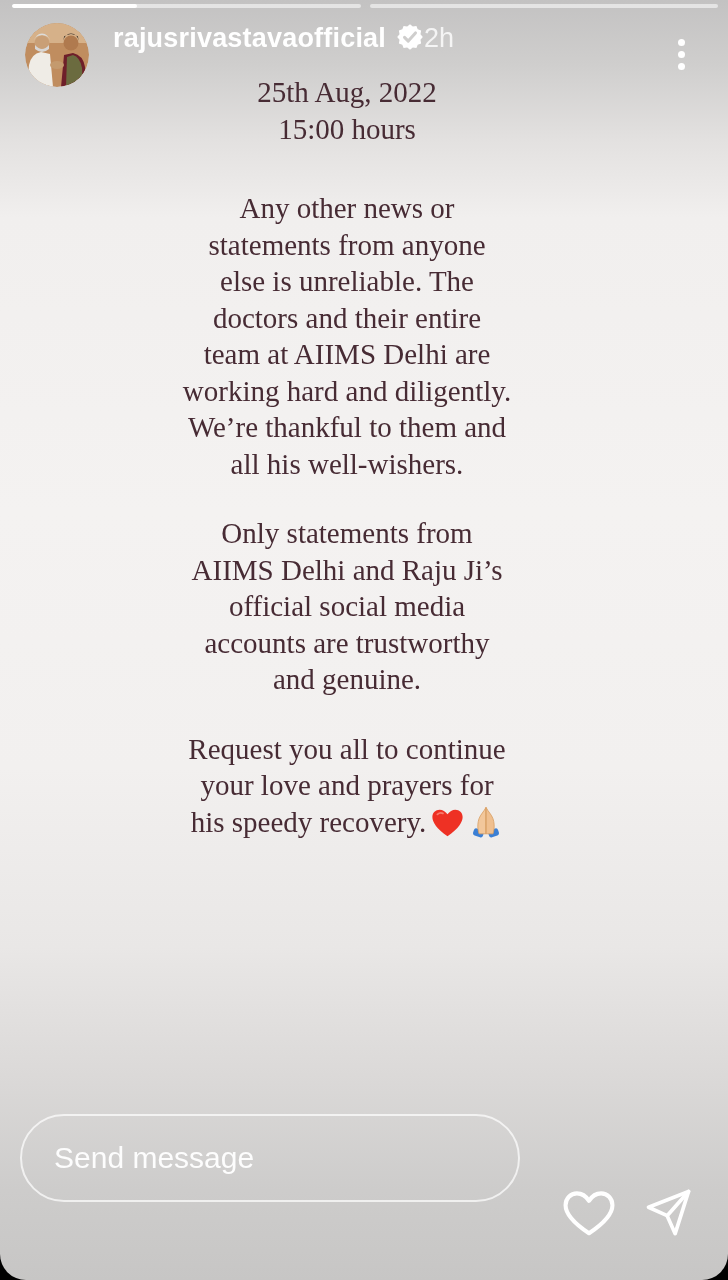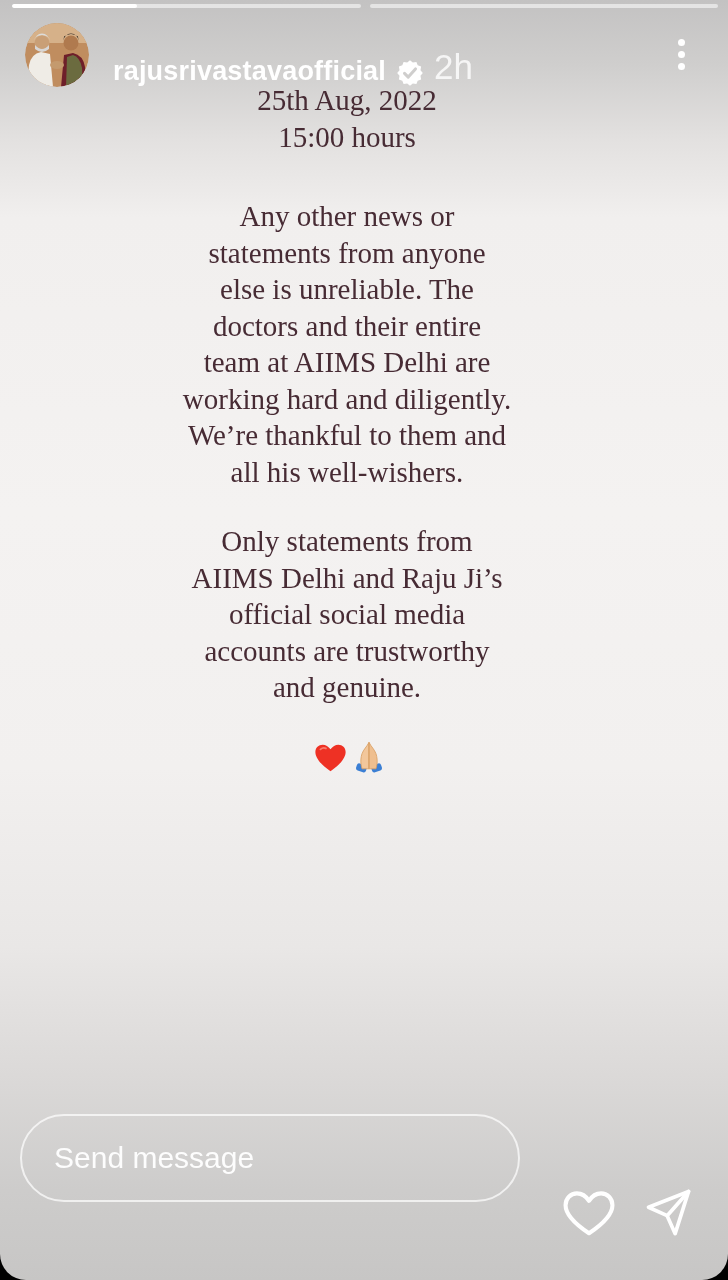--- a/index.html
+++ b/index.html
@@ -17,7 +17,7 @@
   .seg{flex:1;height:4px;border-radius:2px;background:rgba(255,255,255,0.55);overflow:hidden;}
   .seg .fill{height:100%;background:#ffffff;border-radius:2px;}
   
-  .header{position:absolute;top:23px;left:25px;display:flex;align-items:flex-end;}
+  .header{position:absolute;top:23px;left:25px;display:flex;align-items:flex-start;}
   .avatar{width:64px;height:64px;border-radius:50%;overflow:hidden;flex:0 0 auto;}
   .uname{margin-left:24px;font-size:27px;font-weight:bold;color:#ffffff;letter-spacing:0.2px;}
   .badge{margin-left:10px;width:28px;height:28px;}

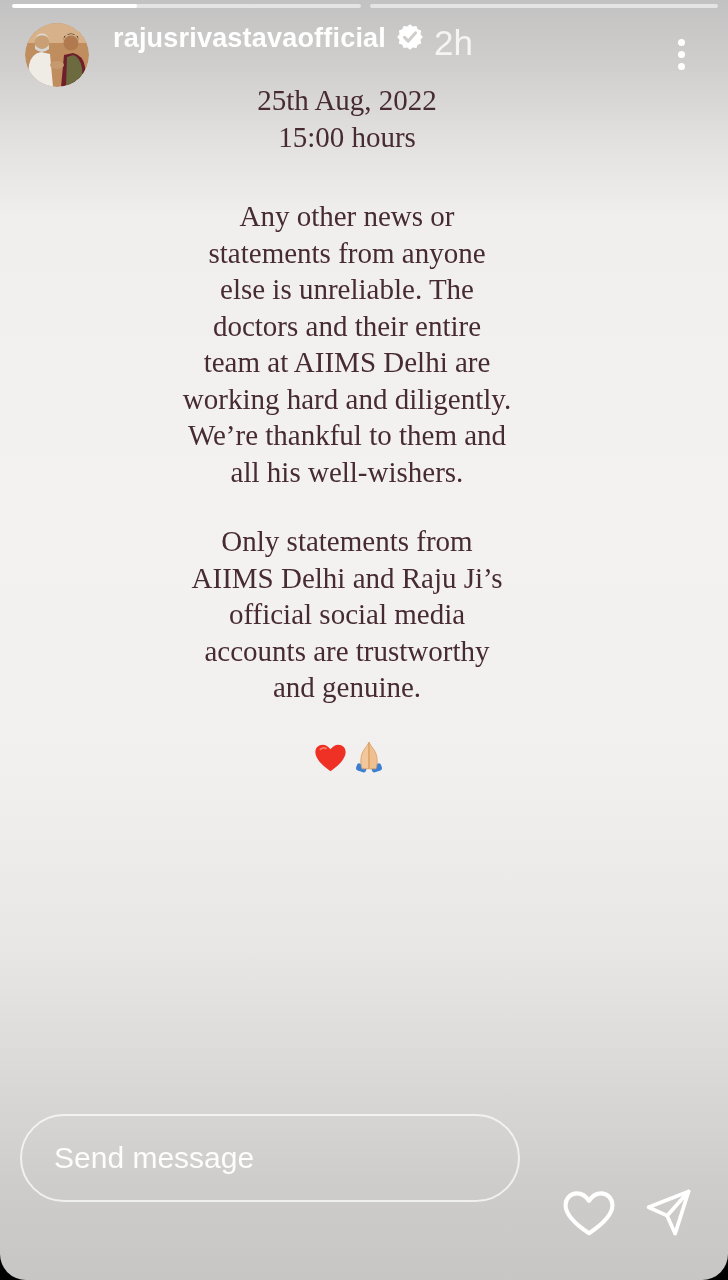--- a/index.html
+++ b/index.html
@@ -21,7 +21,7 @@
   .avatar{width:64px;height:64px;border-radius:50%;overflow:hidden;flex:0 0 auto;}
   .uname{margin-left:24px;font-size:27px;font-weight:bold;color:#ffffff;letter-spacing:0.2px;}
   .badge{margin-left:10px;width:28px;height:28px;}
-  .time{margin-left:10px;font-size:35px;color:rgba(255,255,255,0.8);}
+  .time{font-size:27px;color:rgba(255,255,255,0.8);}
   .menu{position:absolute;top:30px;left:658px;width:46px;height:48px;
         display:flex;flex-direction:column;align-items:center;justify-content:center;gap:5px;cursor:pointer;}
   .menu i{width:7px;height:7px;border-radius:50%;background:#fff;}

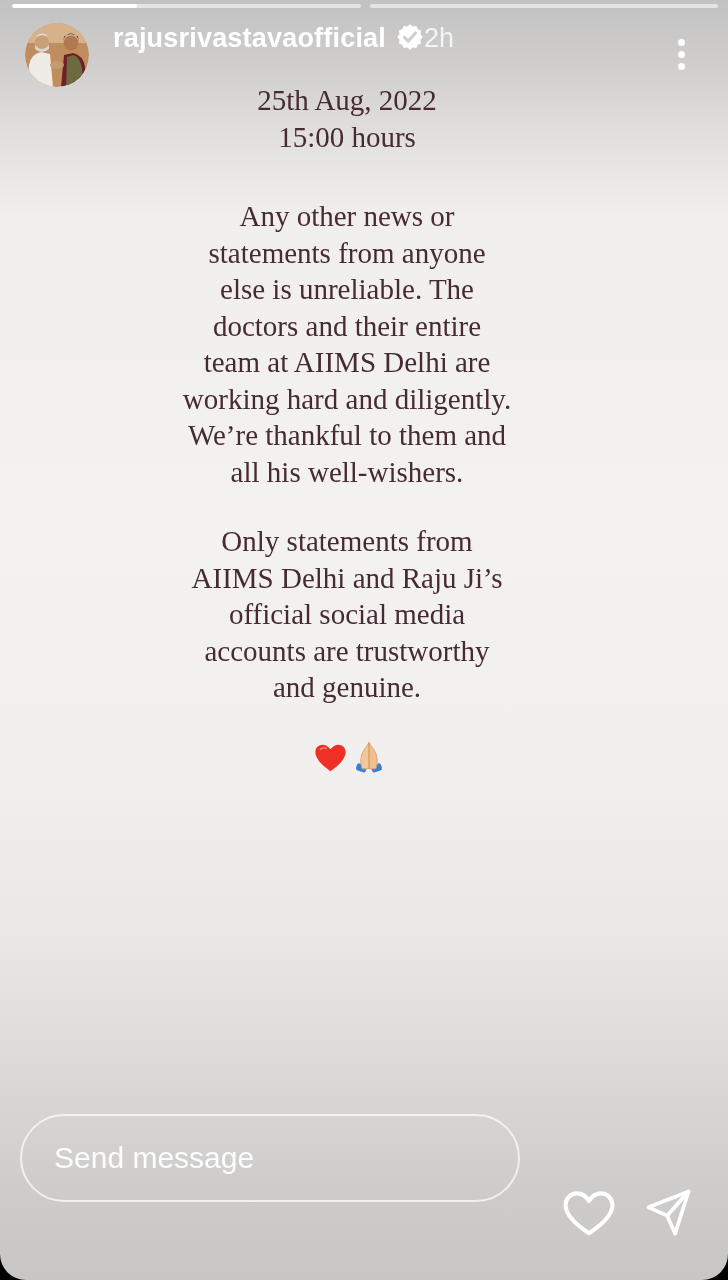--- a/index.html
+++ b/index.html
@@ -31,7 +31,7 @@
     font-family:"Liberation Serif",serif;font-size:29px;line-height:36.5px;
     color:#472b34;
   }
-  .story-text p{margin:12px 0 33px;white-space:pre-line;text-align:center;}
+  .story-text p{margin:4px 0 33px;white-space:pre-line;text-align:center;}
   .story-text p.date-block{margin-bottom:43px;}
   .emoji{vertical-align:-7px;margin-left:5px;}
   

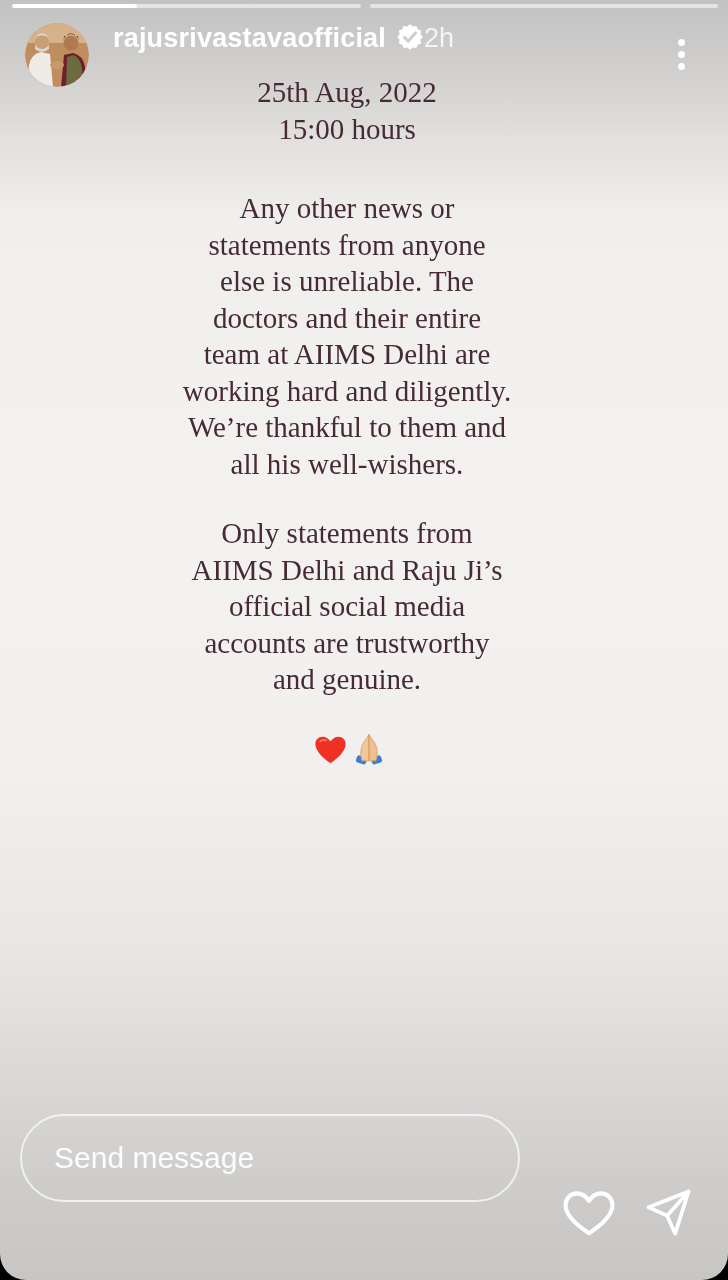--- a/index.html
+++ b/index.html
@@ -115,7 +115,9 @@
 official social media
 accounts are trustworthy
 and genuine.</p>
-    <p><svg class="emoji" width="33" height="31" viewBox="0 0 36 33">
+    <p><span>Request you all to continue
+your love and prayers for
+his speedy recovery.</span><svg class="emoji" width="33" height="31" viewBox="0 0 36 33">
           <path d="M18 30.5C6 22 1.5 14.8 1.5 9.3 1.5 4.9 5 1.5 9.4 1.5c3.4 0 6.3 1.9 8.6 5 2.3-3.1 5.2-5 8.6-5 4.4 0 7.9 3.4 7.9 7.8 0 5.5-4.5 12.7-16.5 21.2z" fill="#ee3124"></path>
           <path d="M7 6.5 Q10 4 13 5.5" fill="none" stroke="#f87c6d" stroke-width="2" stroke-linecap="round"></path>
         </svg><svg class="emoji" width="34" height="34" viewBox="0 0 36 36">

